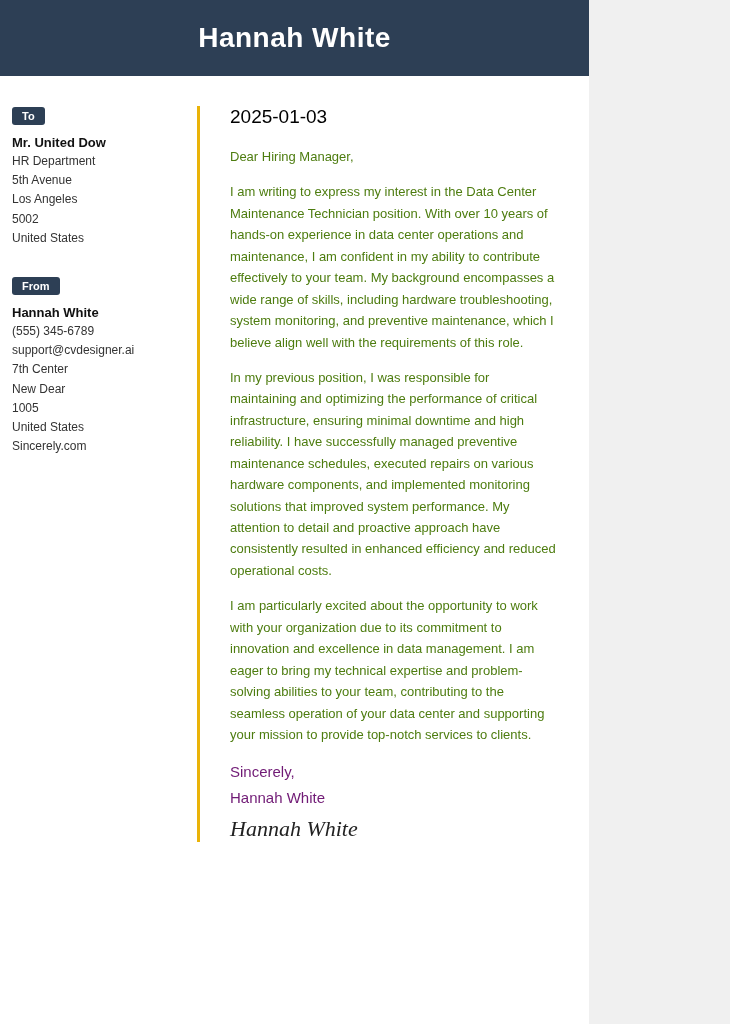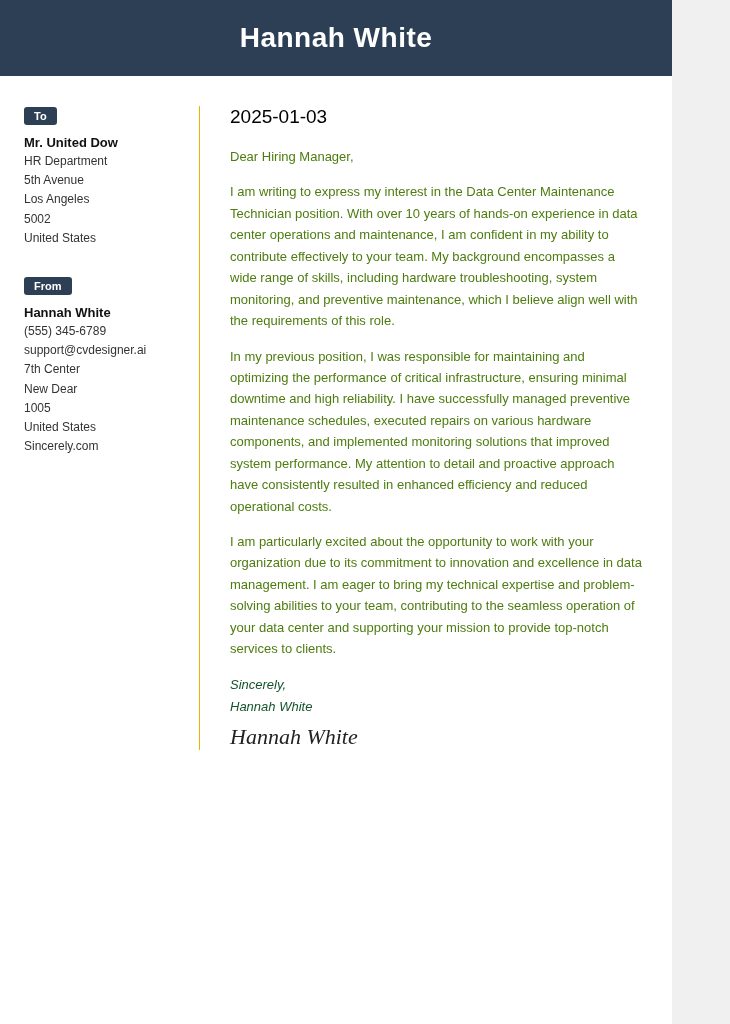--- a/index.html
+++ b/index.html
@@ -16,7 +16,7 @@
     }
 
     .page {
-      width: 672px;
+      width: 589px;
       min-height: 1024px;
       background: #ffffff;
     }

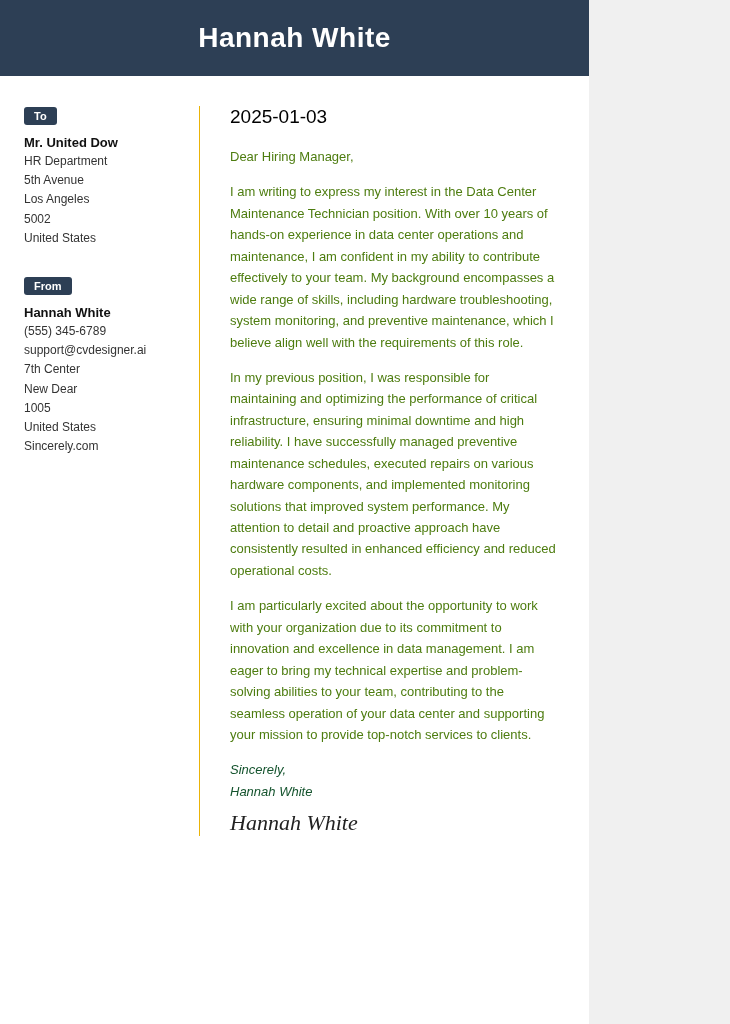--- a/index.html
+++ b/index.html
@@ -43,8 +43,8 @@
     .sidebar {
       width: 200px;
       min-width: 200px;
-      padding: 0 20px 0 24px;
-      border-right: 1px solid #eab308;
+      padding: 0 20px 0 12px;
+      border-right: 3px solid #eab308;
     }
 
     .badge {

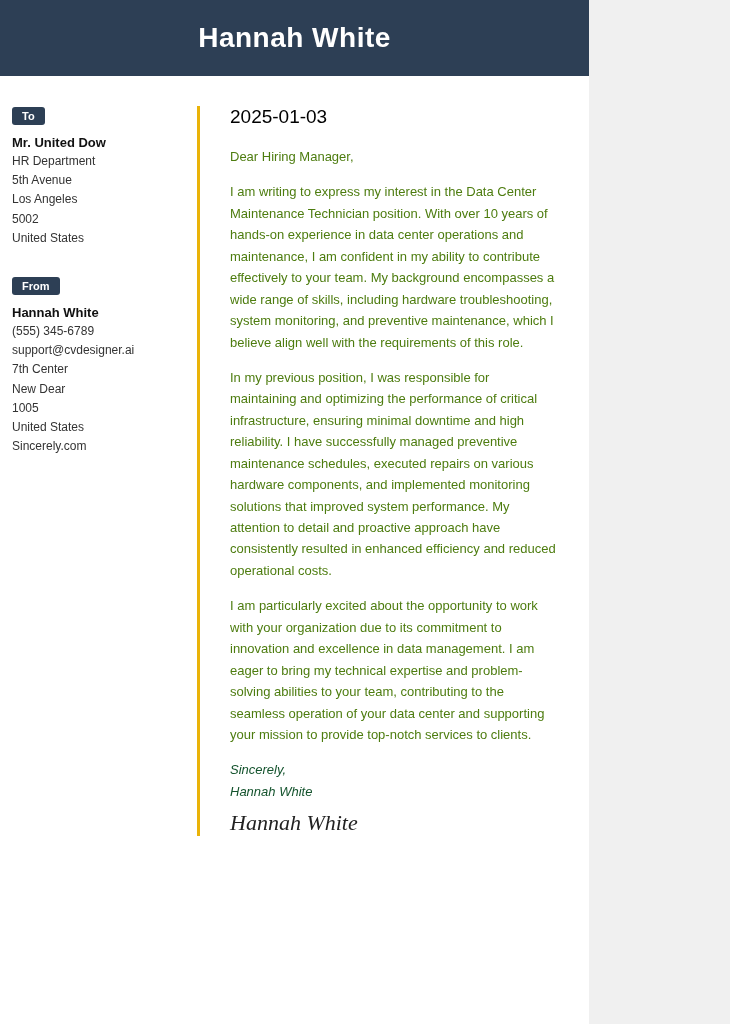--- a/index.html
+++ b/index.html
@@ -109,11 +109,10 @@
     }
 
     .signature-text {
-      font-size: 13px;
-      color: #14532d;
+      font-size: 15px;
+      color: #701a75;
       line-height: 1.7;
       margin-bottom: 6px;
-      font-style: italic;
     }
 
     .signature-cursive {

